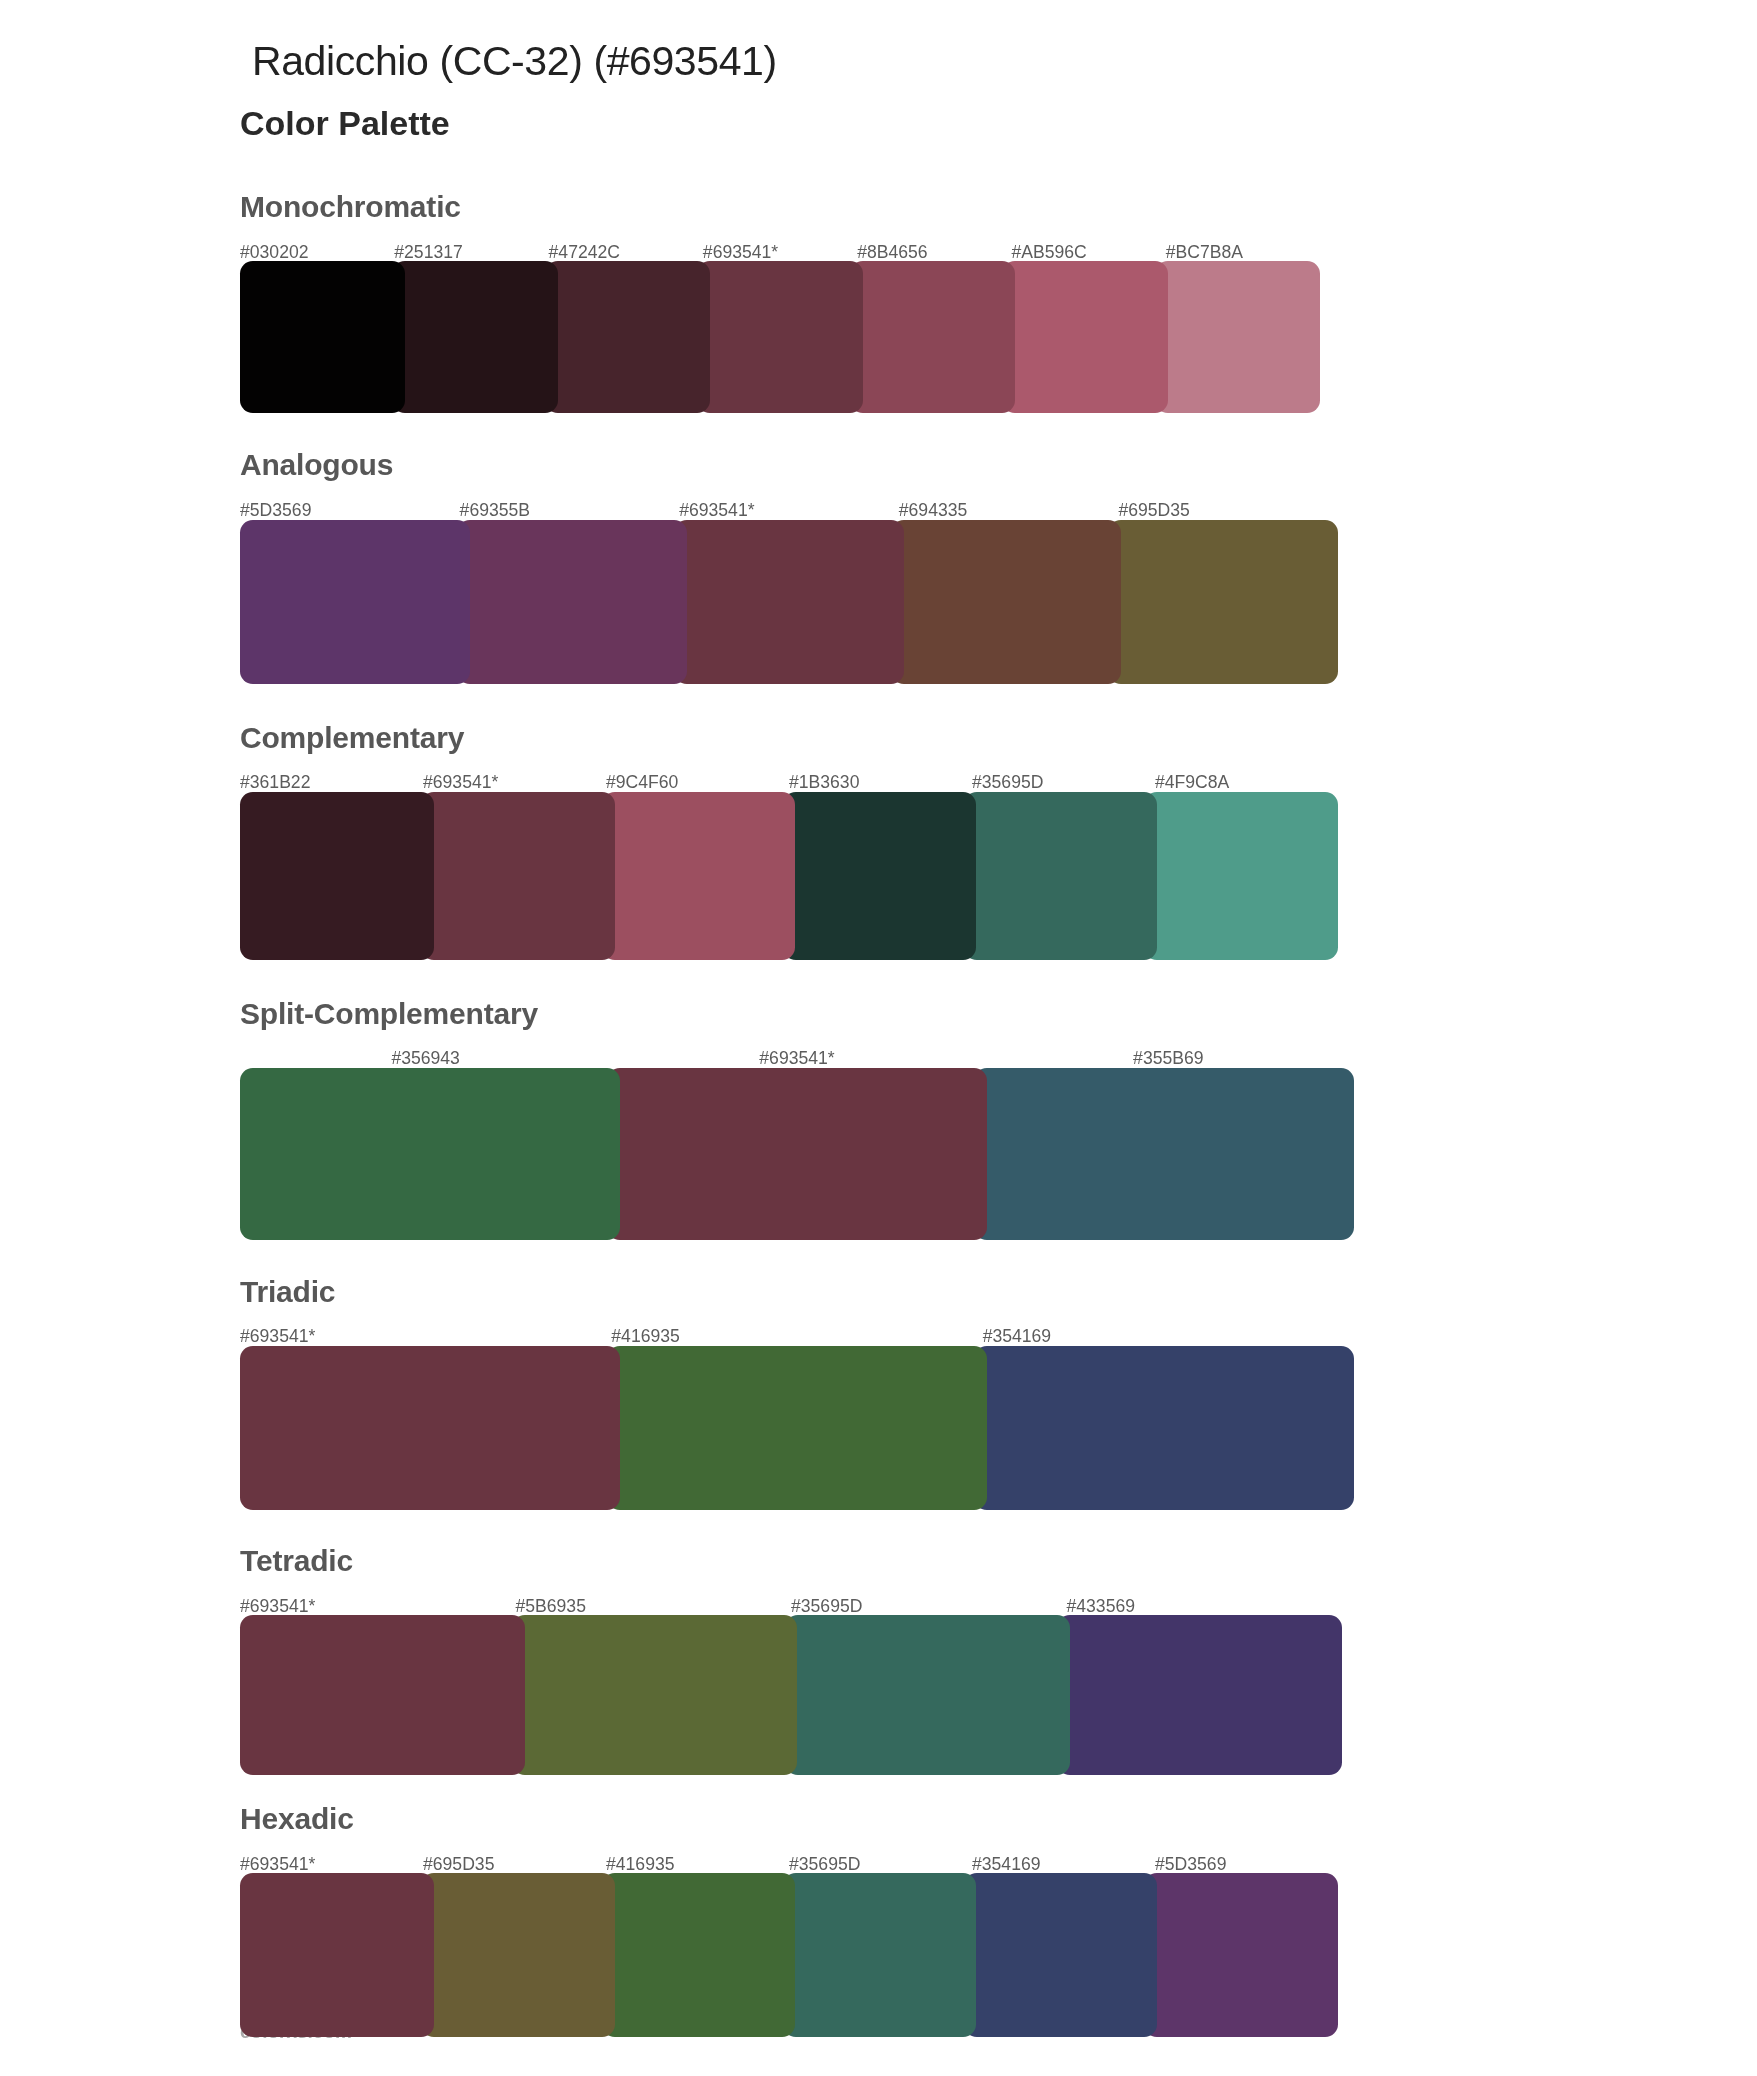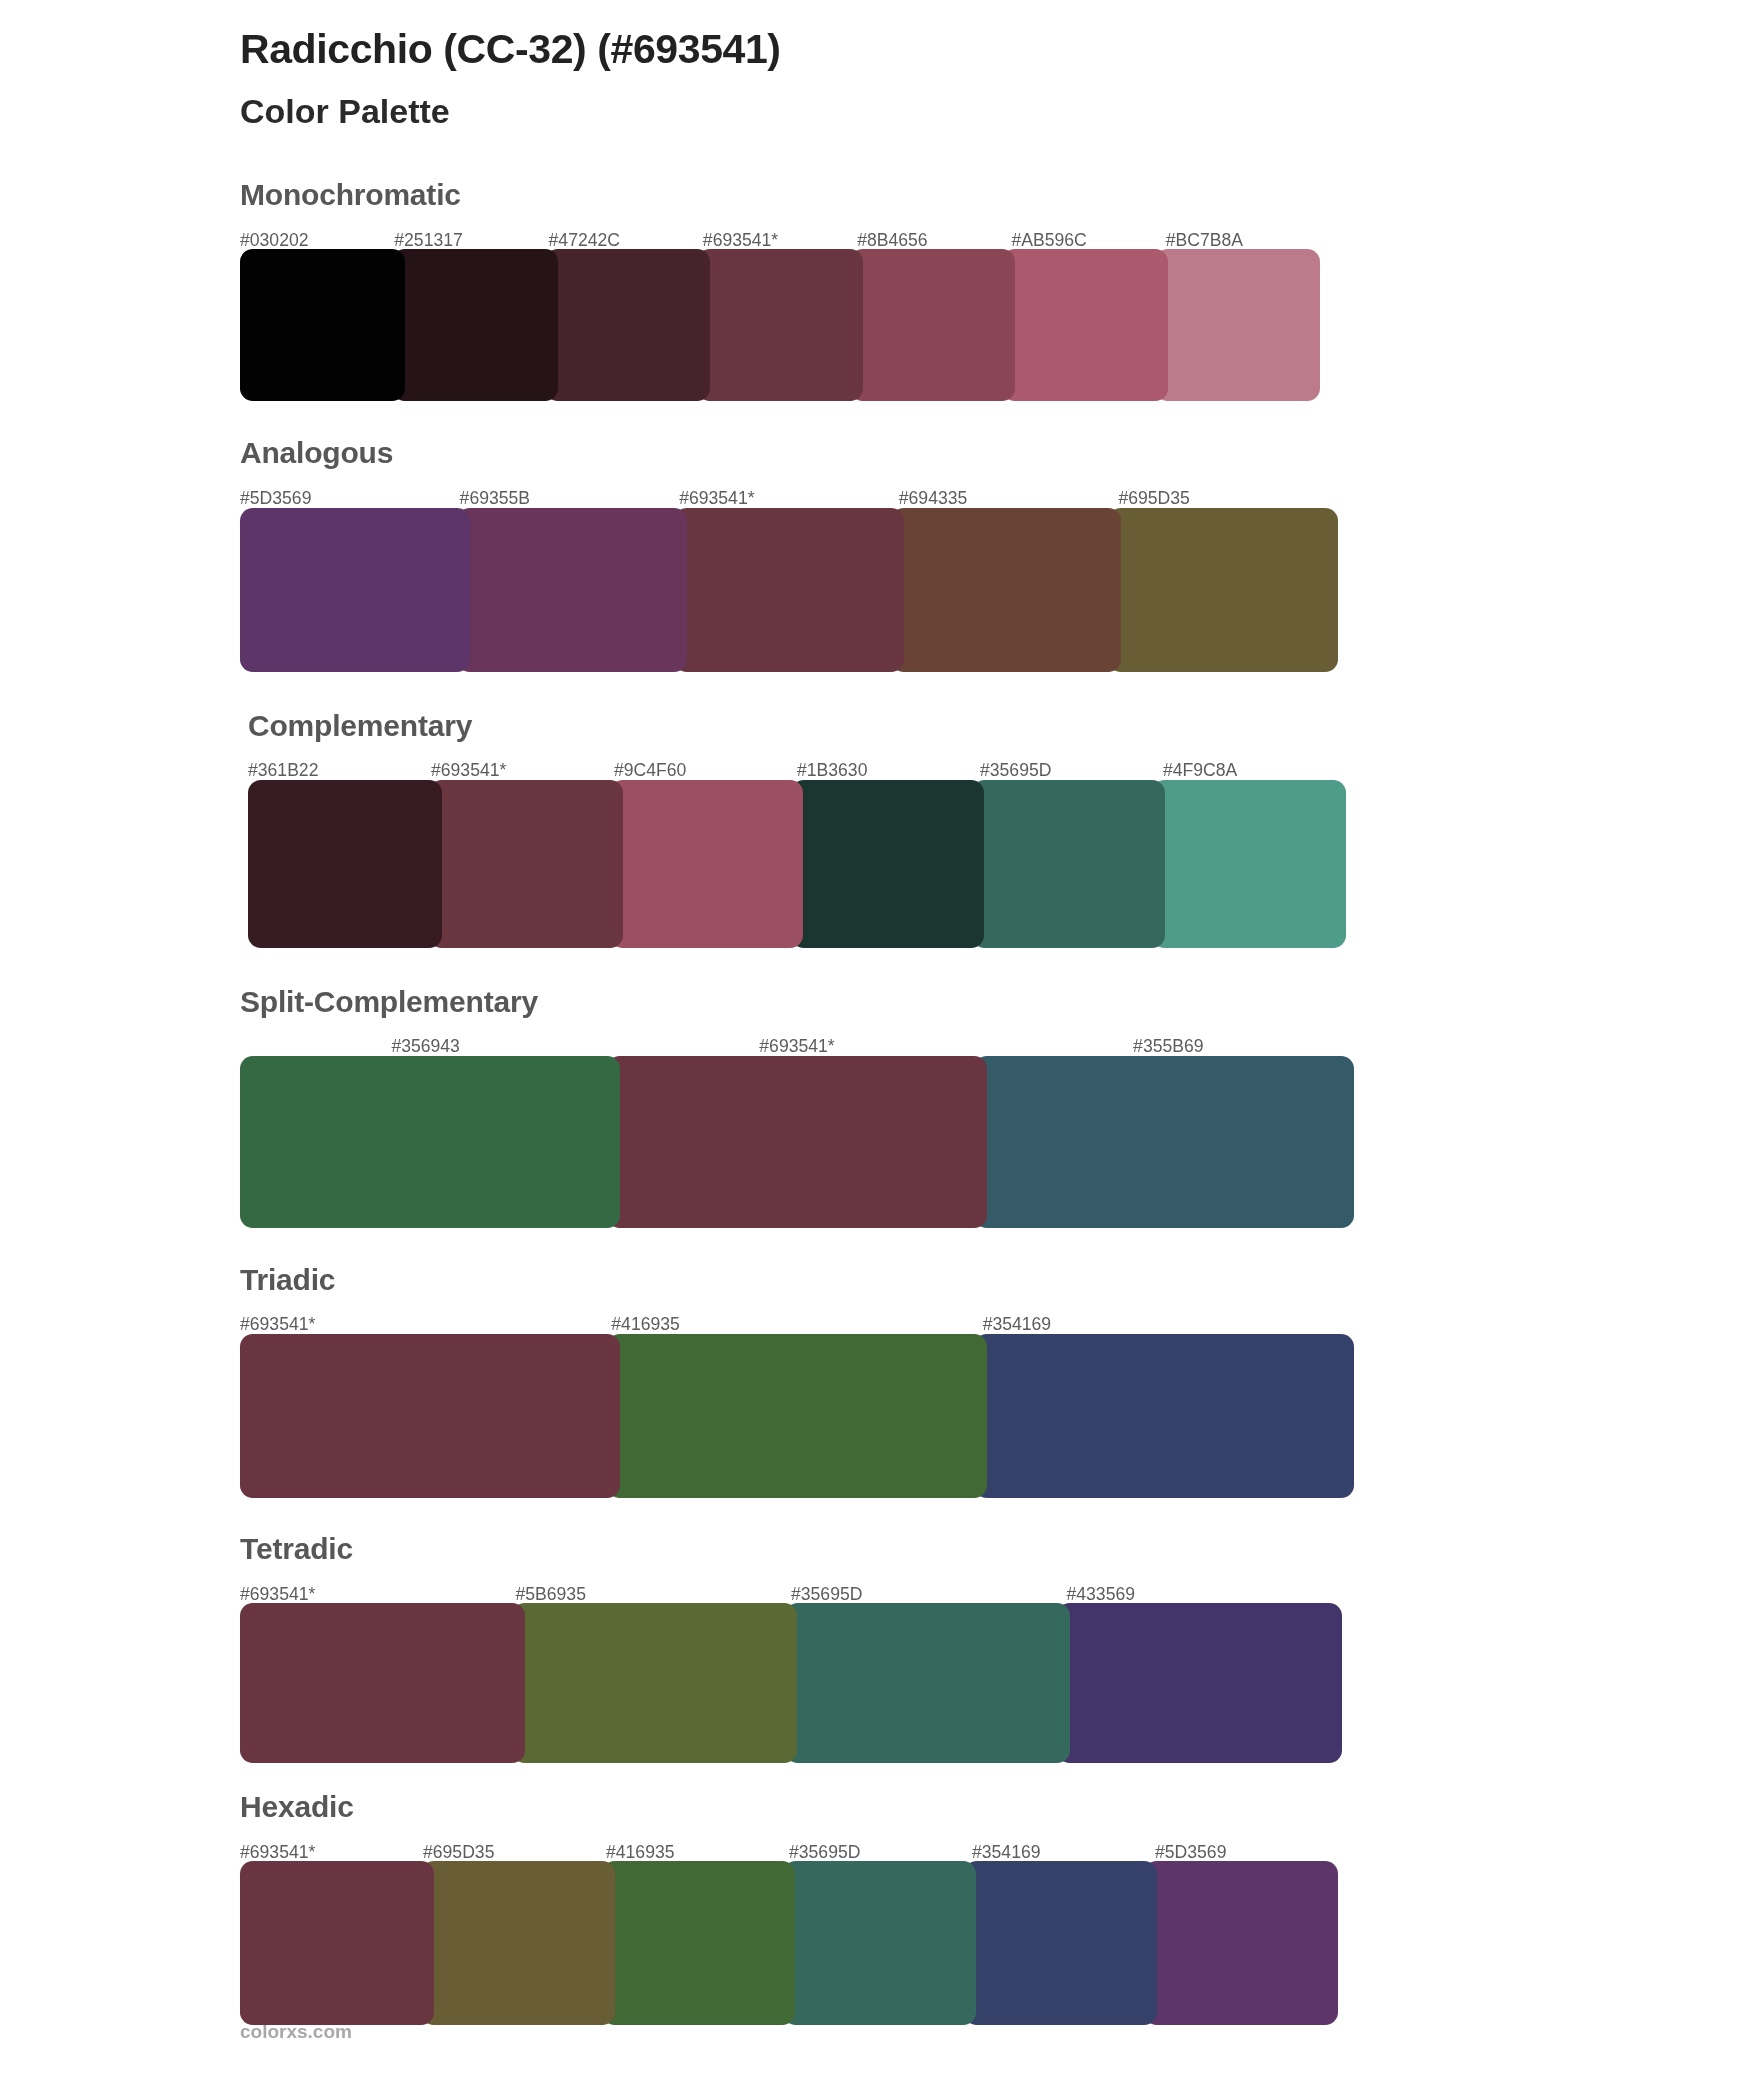--- a/index.html
+++ b/index.html
@@ -27,10 +27,10 @@
   }
   .title {
     font-size: 41px;
-    font-weight: bold;
+    font-weight: normal;
     color: #222222;
     letter-spacing: -0.4px;
-    margin: 0;
+    margin: 12px;
     line-height: 1.25;
     font-family: "Liberation Sans", sans-serif;
   }

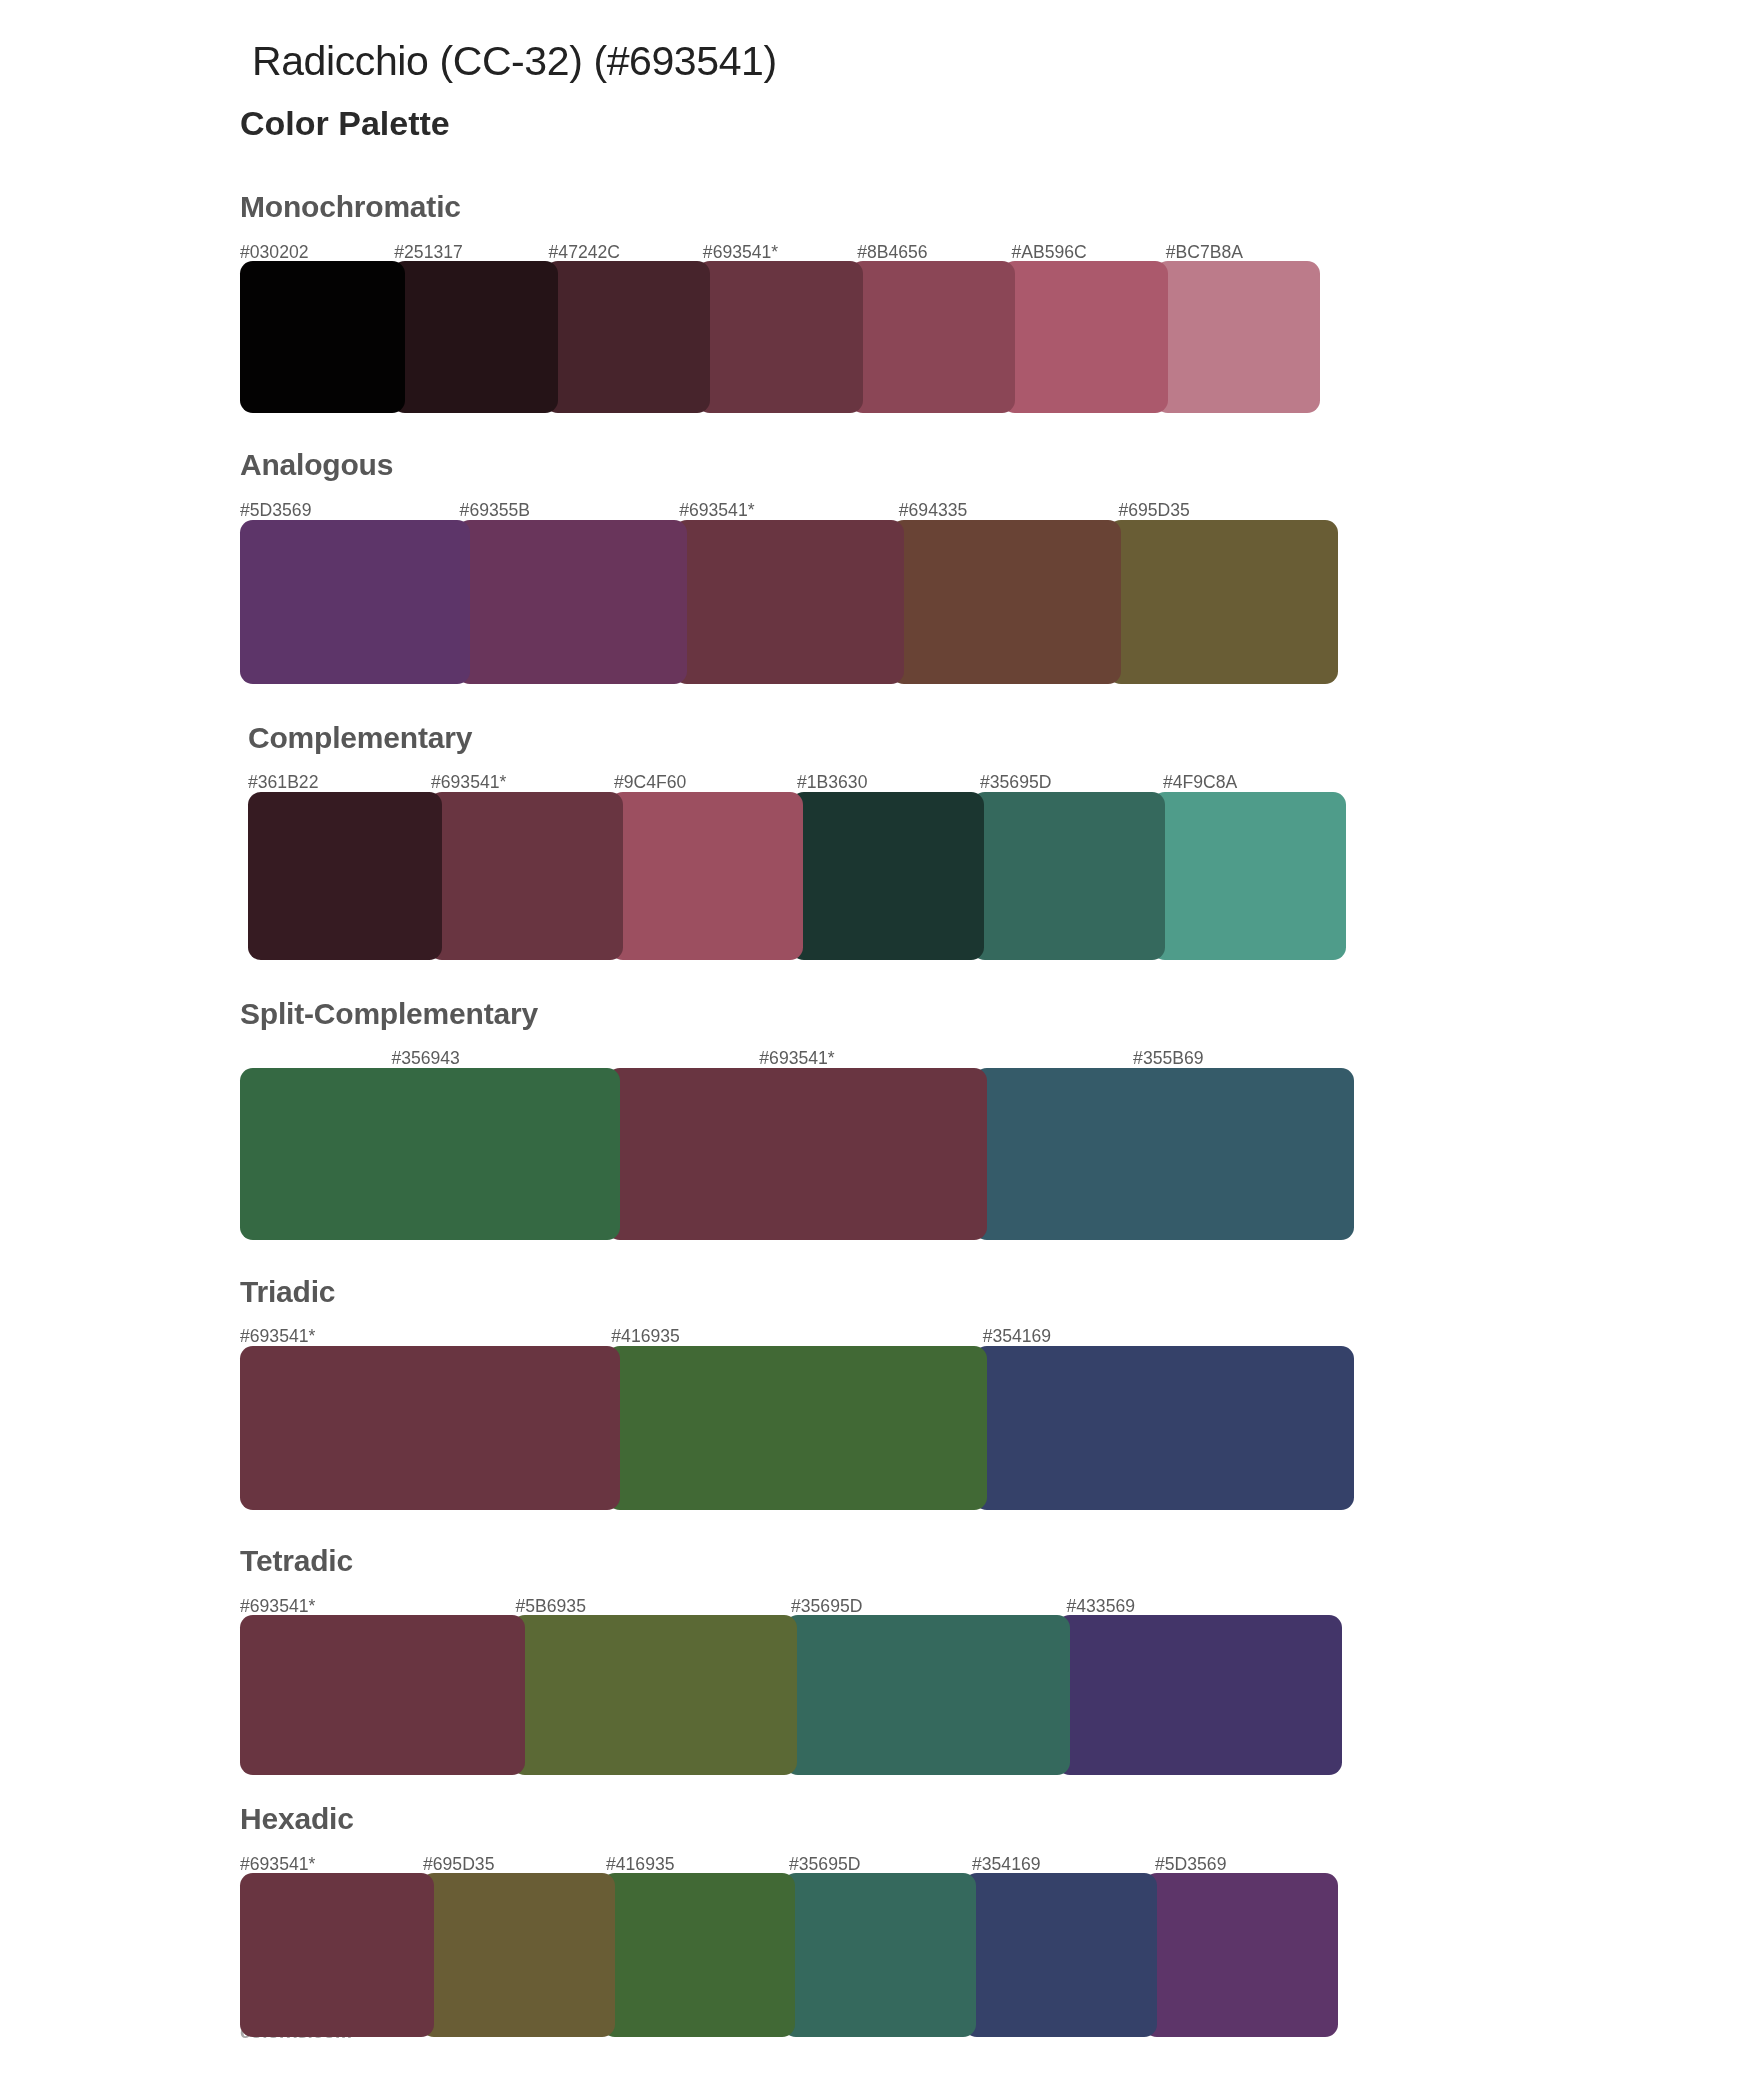--- a/index.html
+++ b/index.html
@@ -103,7 +103,7 @@
 
   .sec-mono { margin-bottom: 35px; }
   .sec-ana { margin-bottom: 37px; }
-  .sec-comp { margin-bottom: 37px; margin-left: 8px; }
+  .sec-comp { margin-bottom: 37px; }
   .sec-split { margin-bottom: 35px; }
   .sec-tri { margin-bottom: 34px; }
   .sec-tet { margin-bottom: 27px; }

